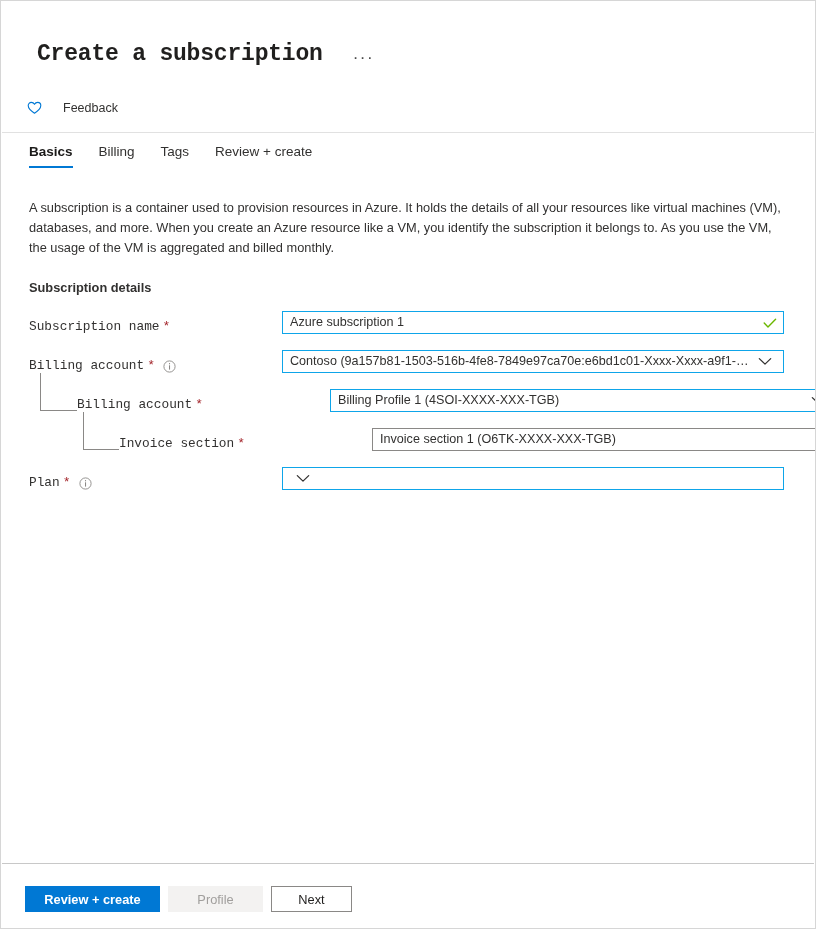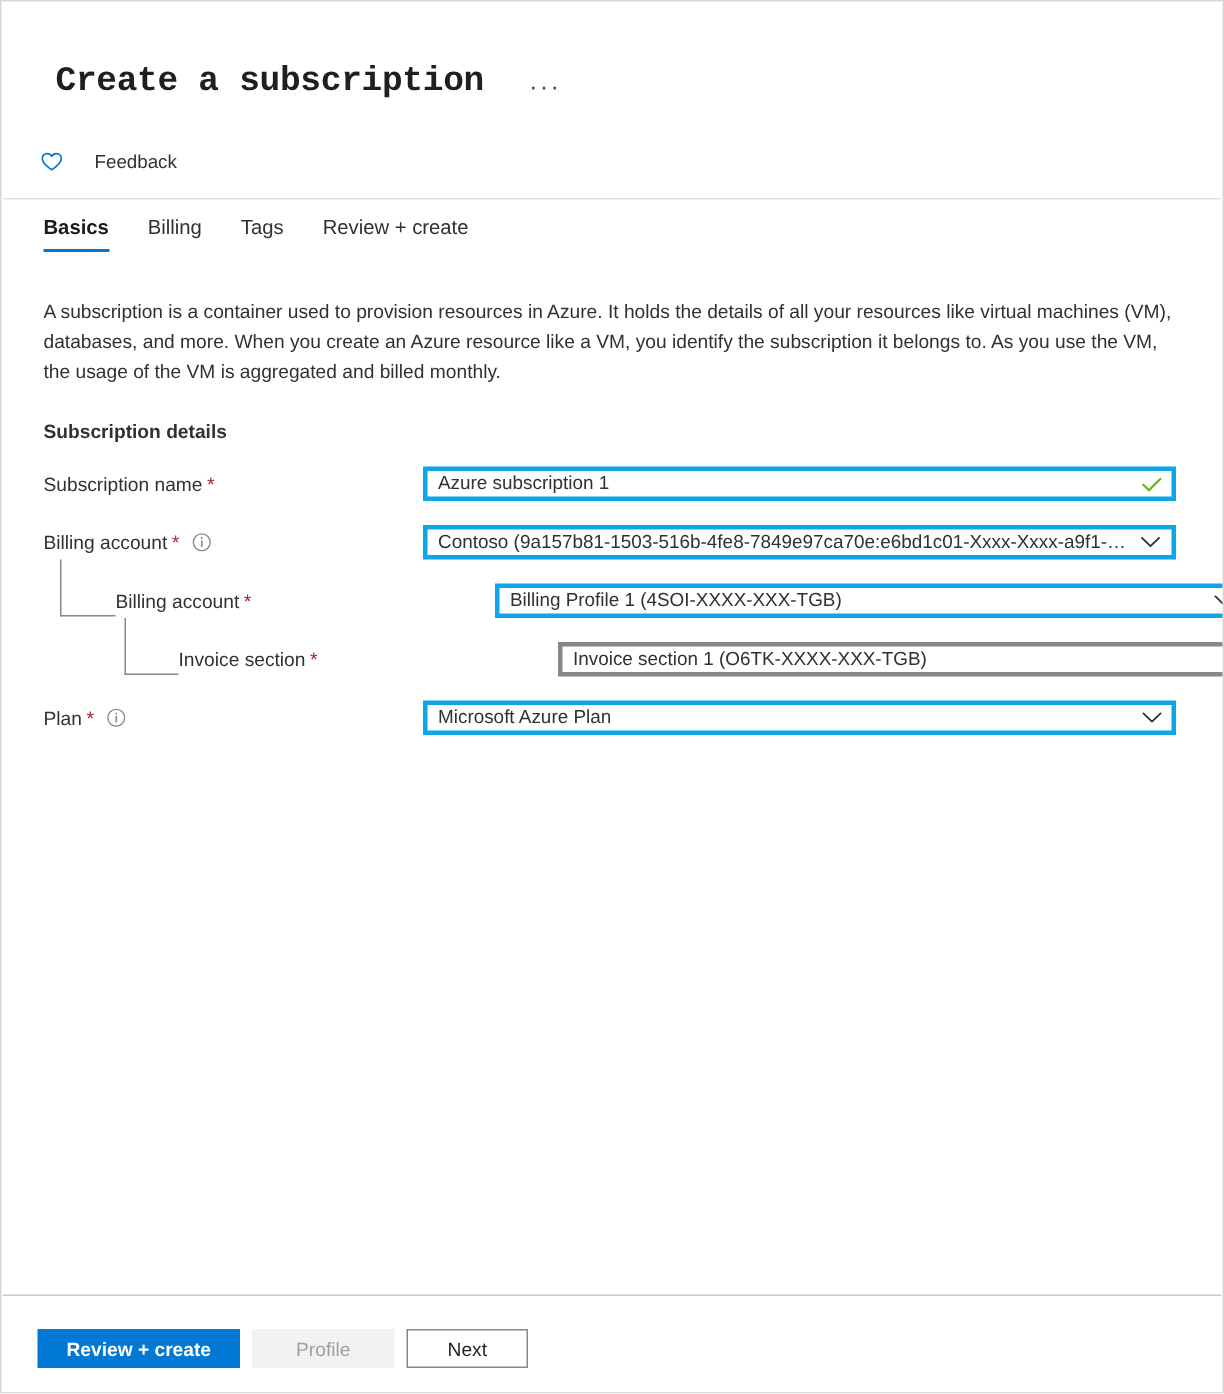--- a/index.html
+++ b/index.html
@@ -145,9 +145,10 @@
     width: 253px;
     flex: 0 0 253px;
     display: flex;
-    align-items: center;
+    align-items: flex-end;
     position: relative;
     height: 23px;
+    font-family: Liberation Mono, monospace;
   }
   .label-text {
     font-size: 12.8px;

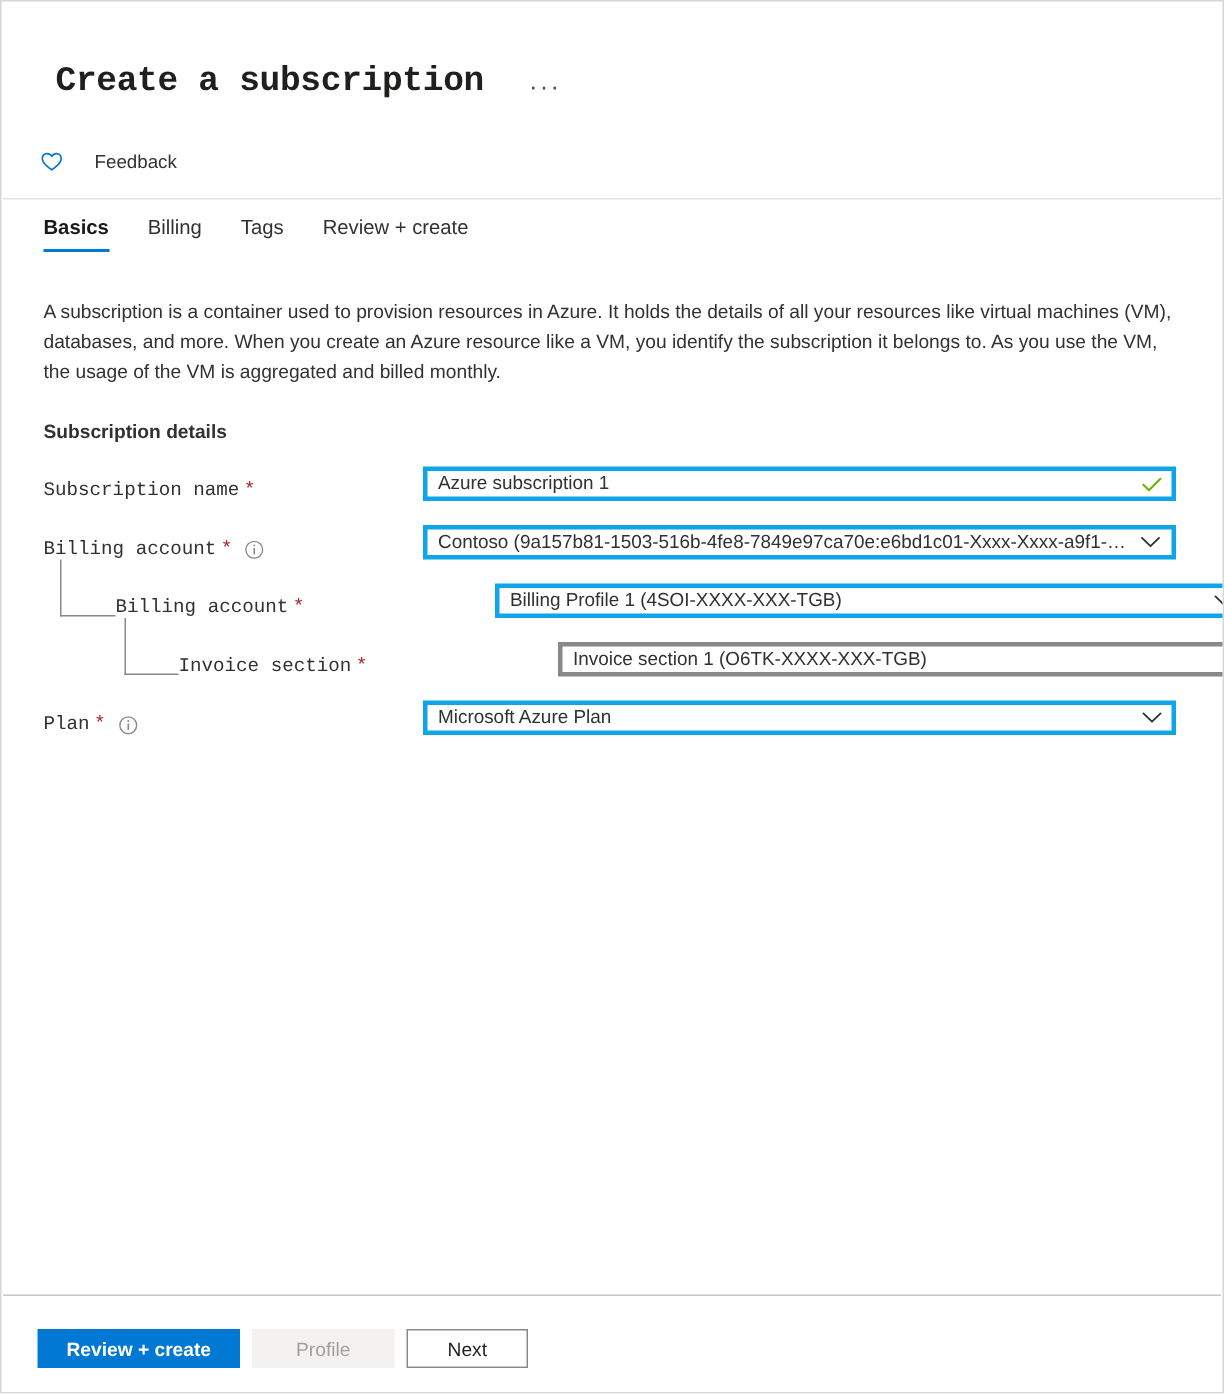--- a/index.html
+++ b/index.html
@@ -183,7 +183,7 @@
     width: 502px;
     height: 23px;
     box-sizing: border-box;
-    border: 3px solid #0ea5e9;
+    border: 1px solid #0ea5e9;
     background: #ffffff;
     display: flex;
     align-items: center;

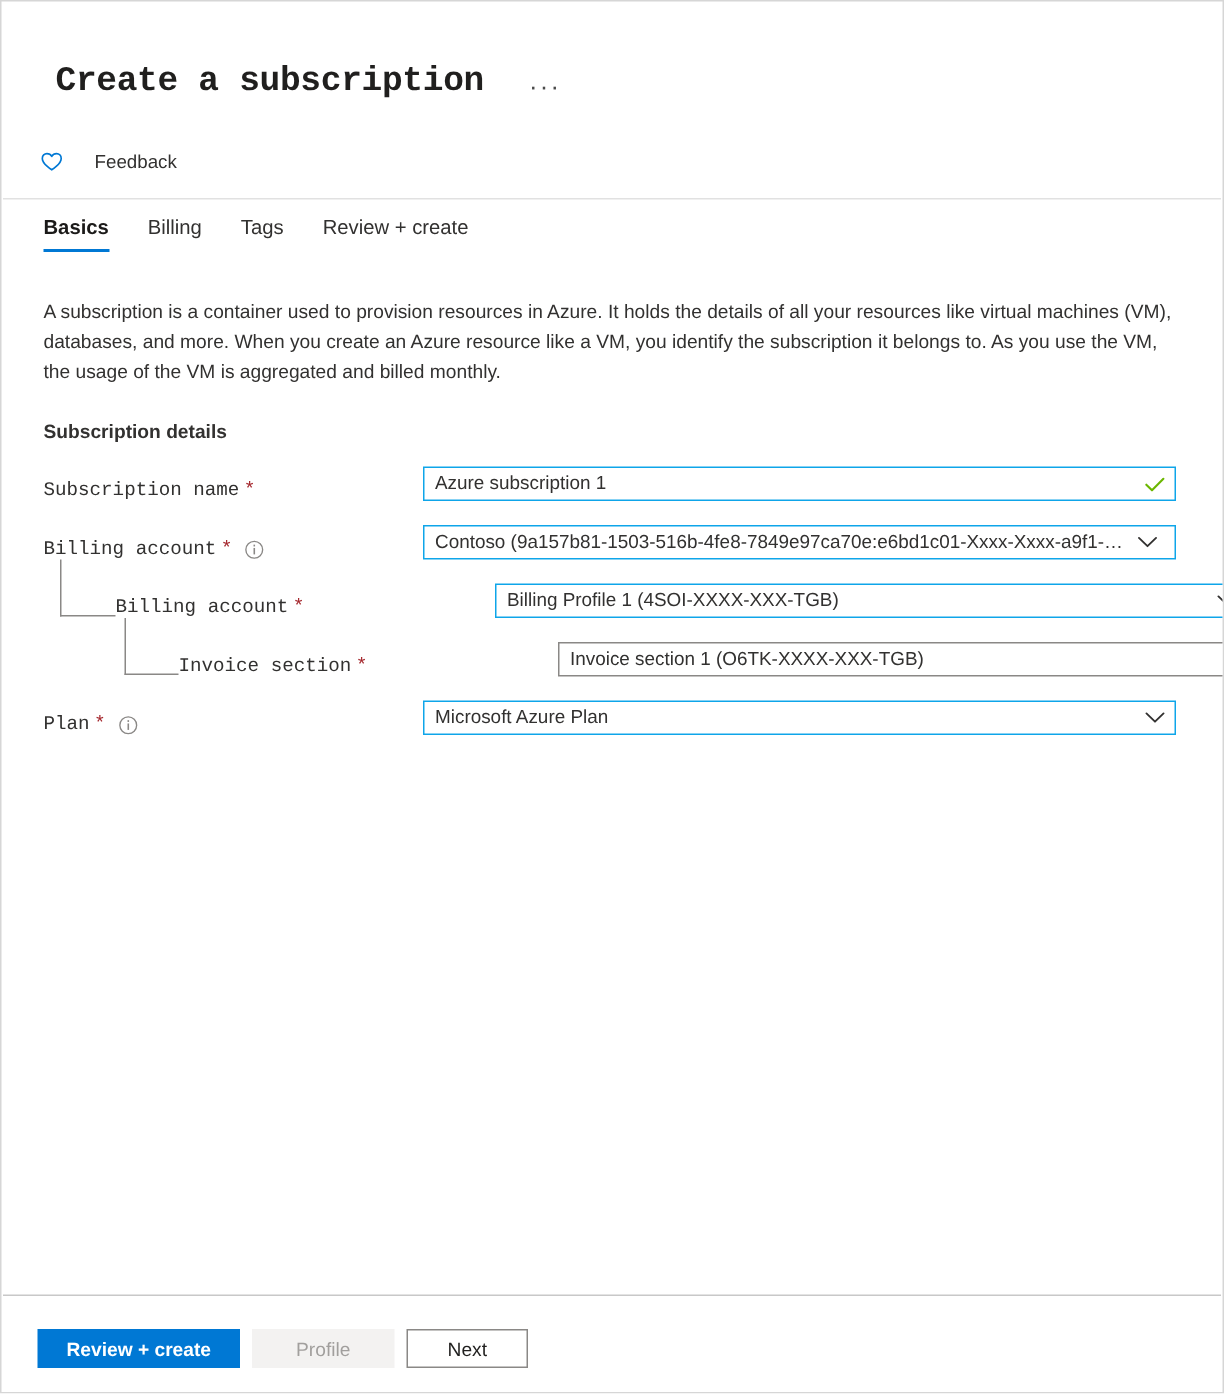--- a/index.html
+++ b/index.html
@@ -387,7 +387,6 @@
           </span>
         </div>
         <div class="control">
-          <span class="value">Microsoft Azure Plan</span>
           <span class="chev">
             <svg width="14" height="9" viewBox="0 0 14 9" fill="none">
               <path d="M1.3 1.6L7 7.1L12.7 1.6" stroke="#323130" stroke-width="1.25" fill="none" stroke-linecap="round" stroke-linejoin="round"></path>

